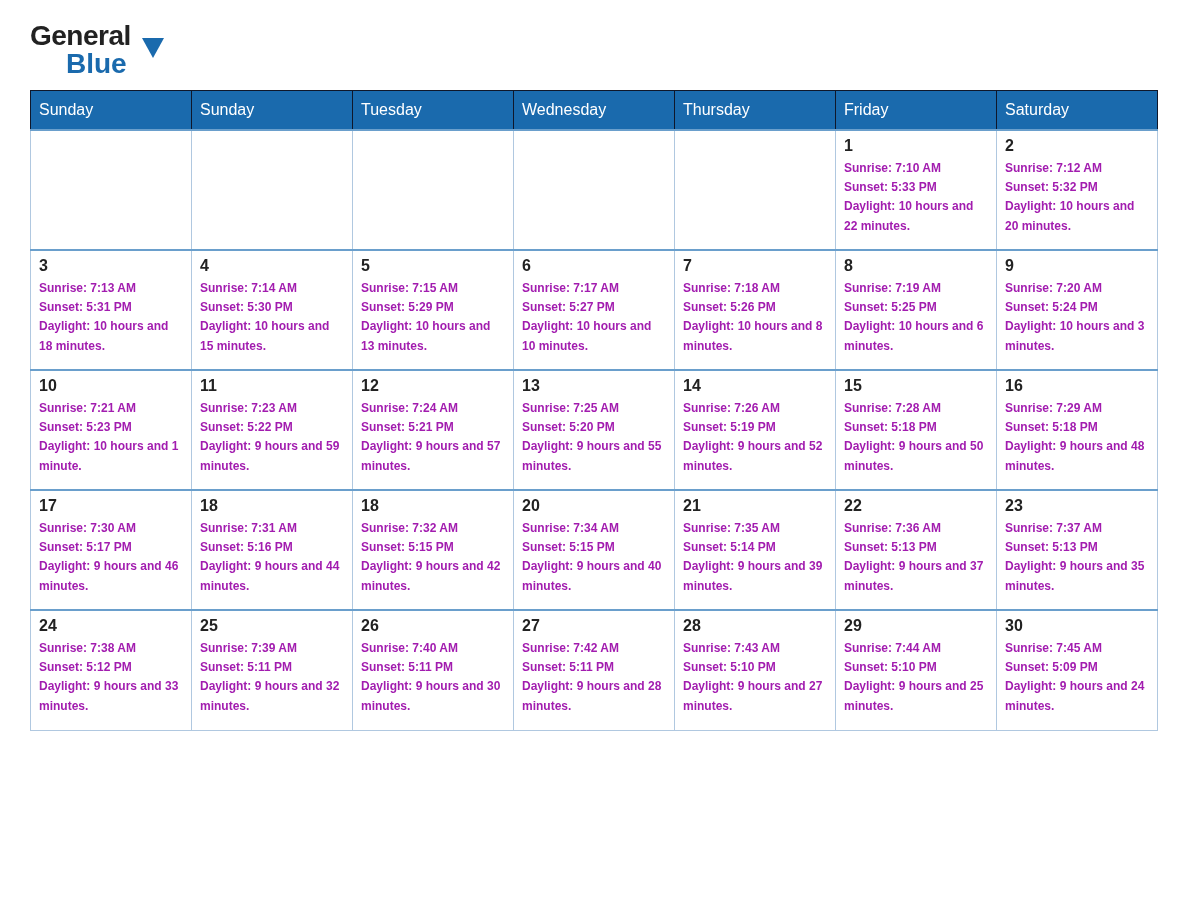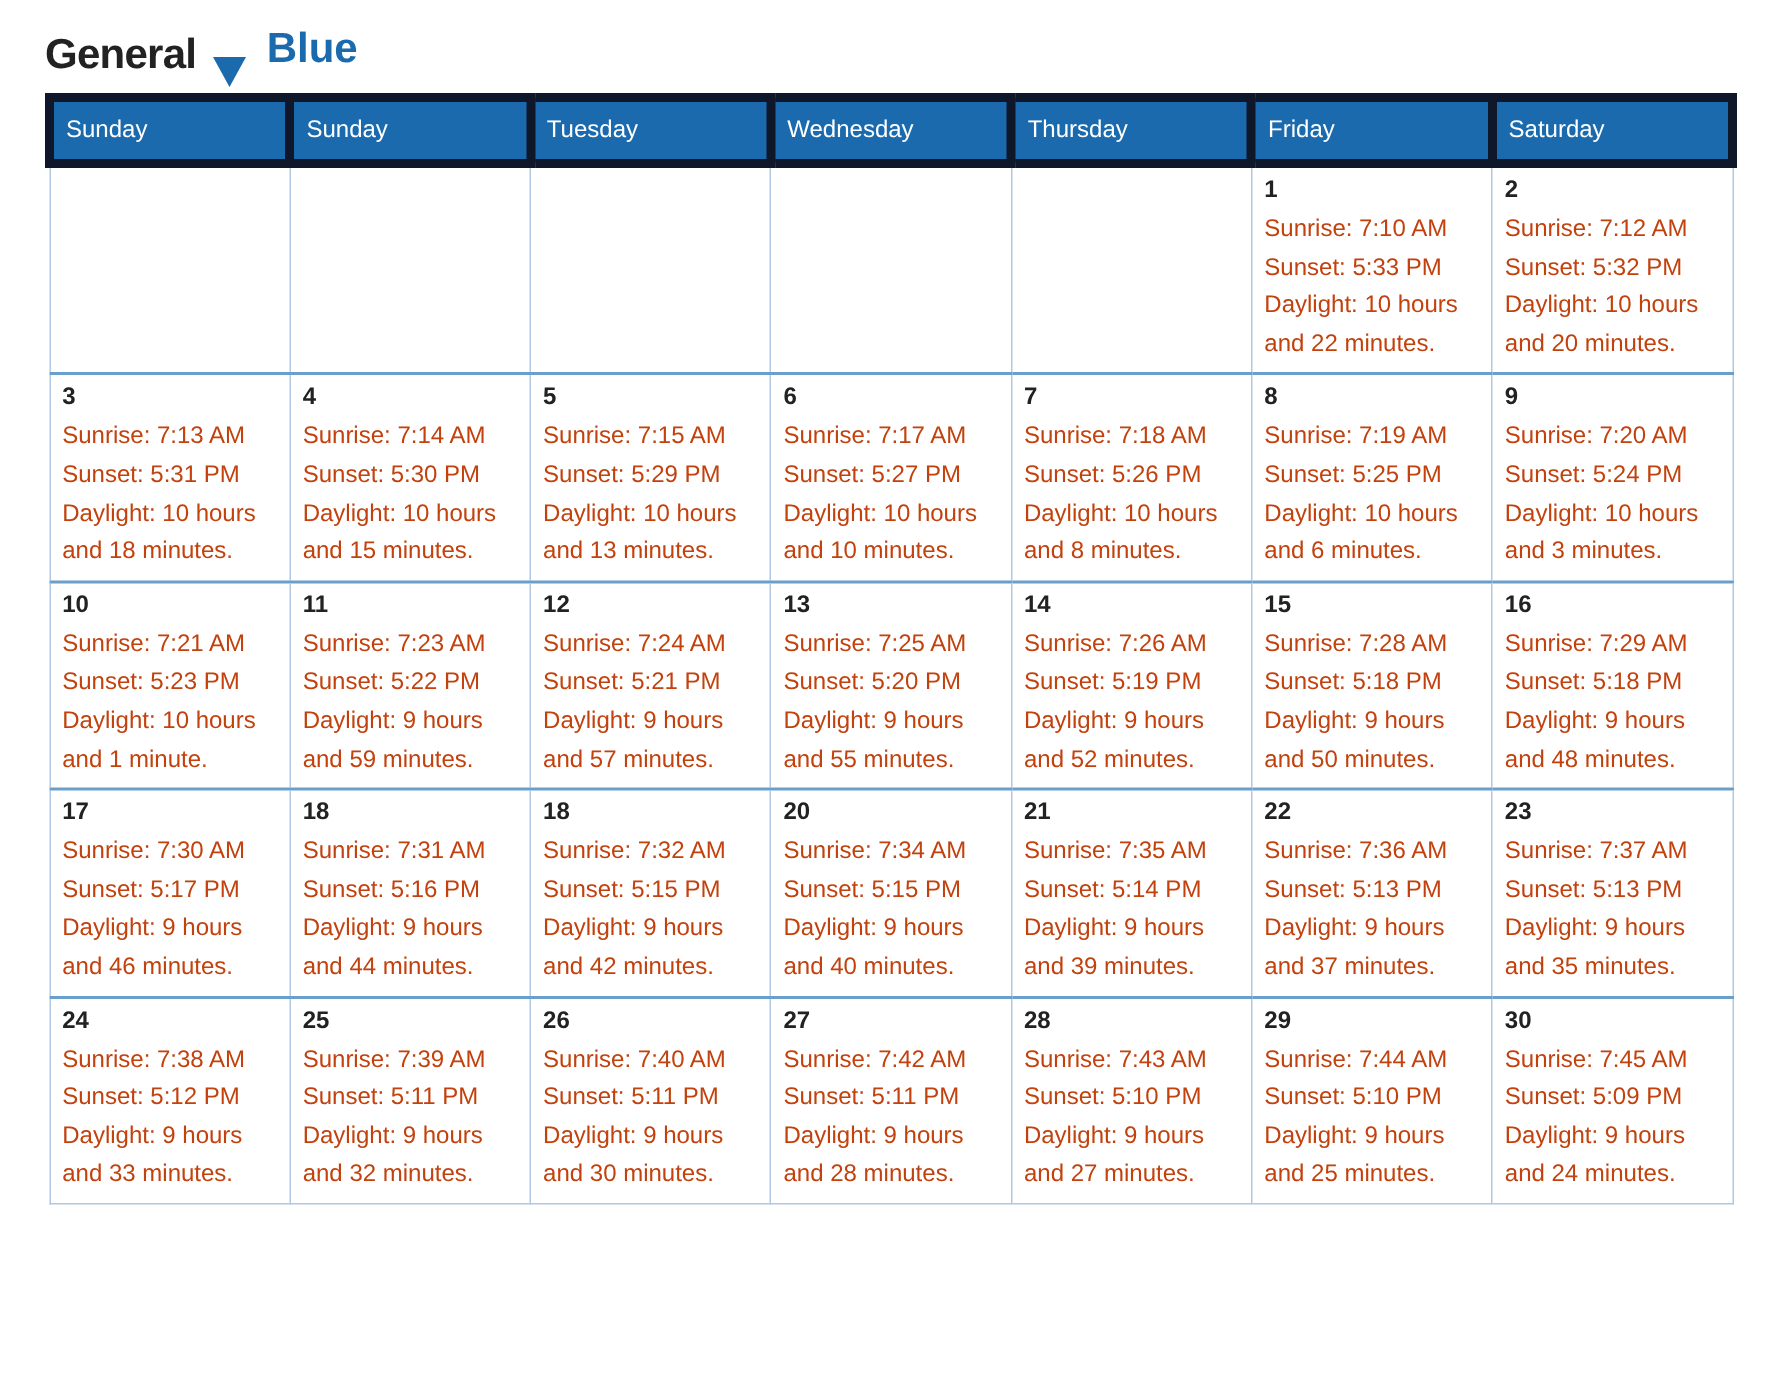--- a/index.html
+++ b/index.html
@@ -18,7 +18,7 @@
     }
     .logo {
       display: flex;
-      flex-direction: row;
+      flex-direction: column;
       align-items: flex-start;
     }
     .logo-general {

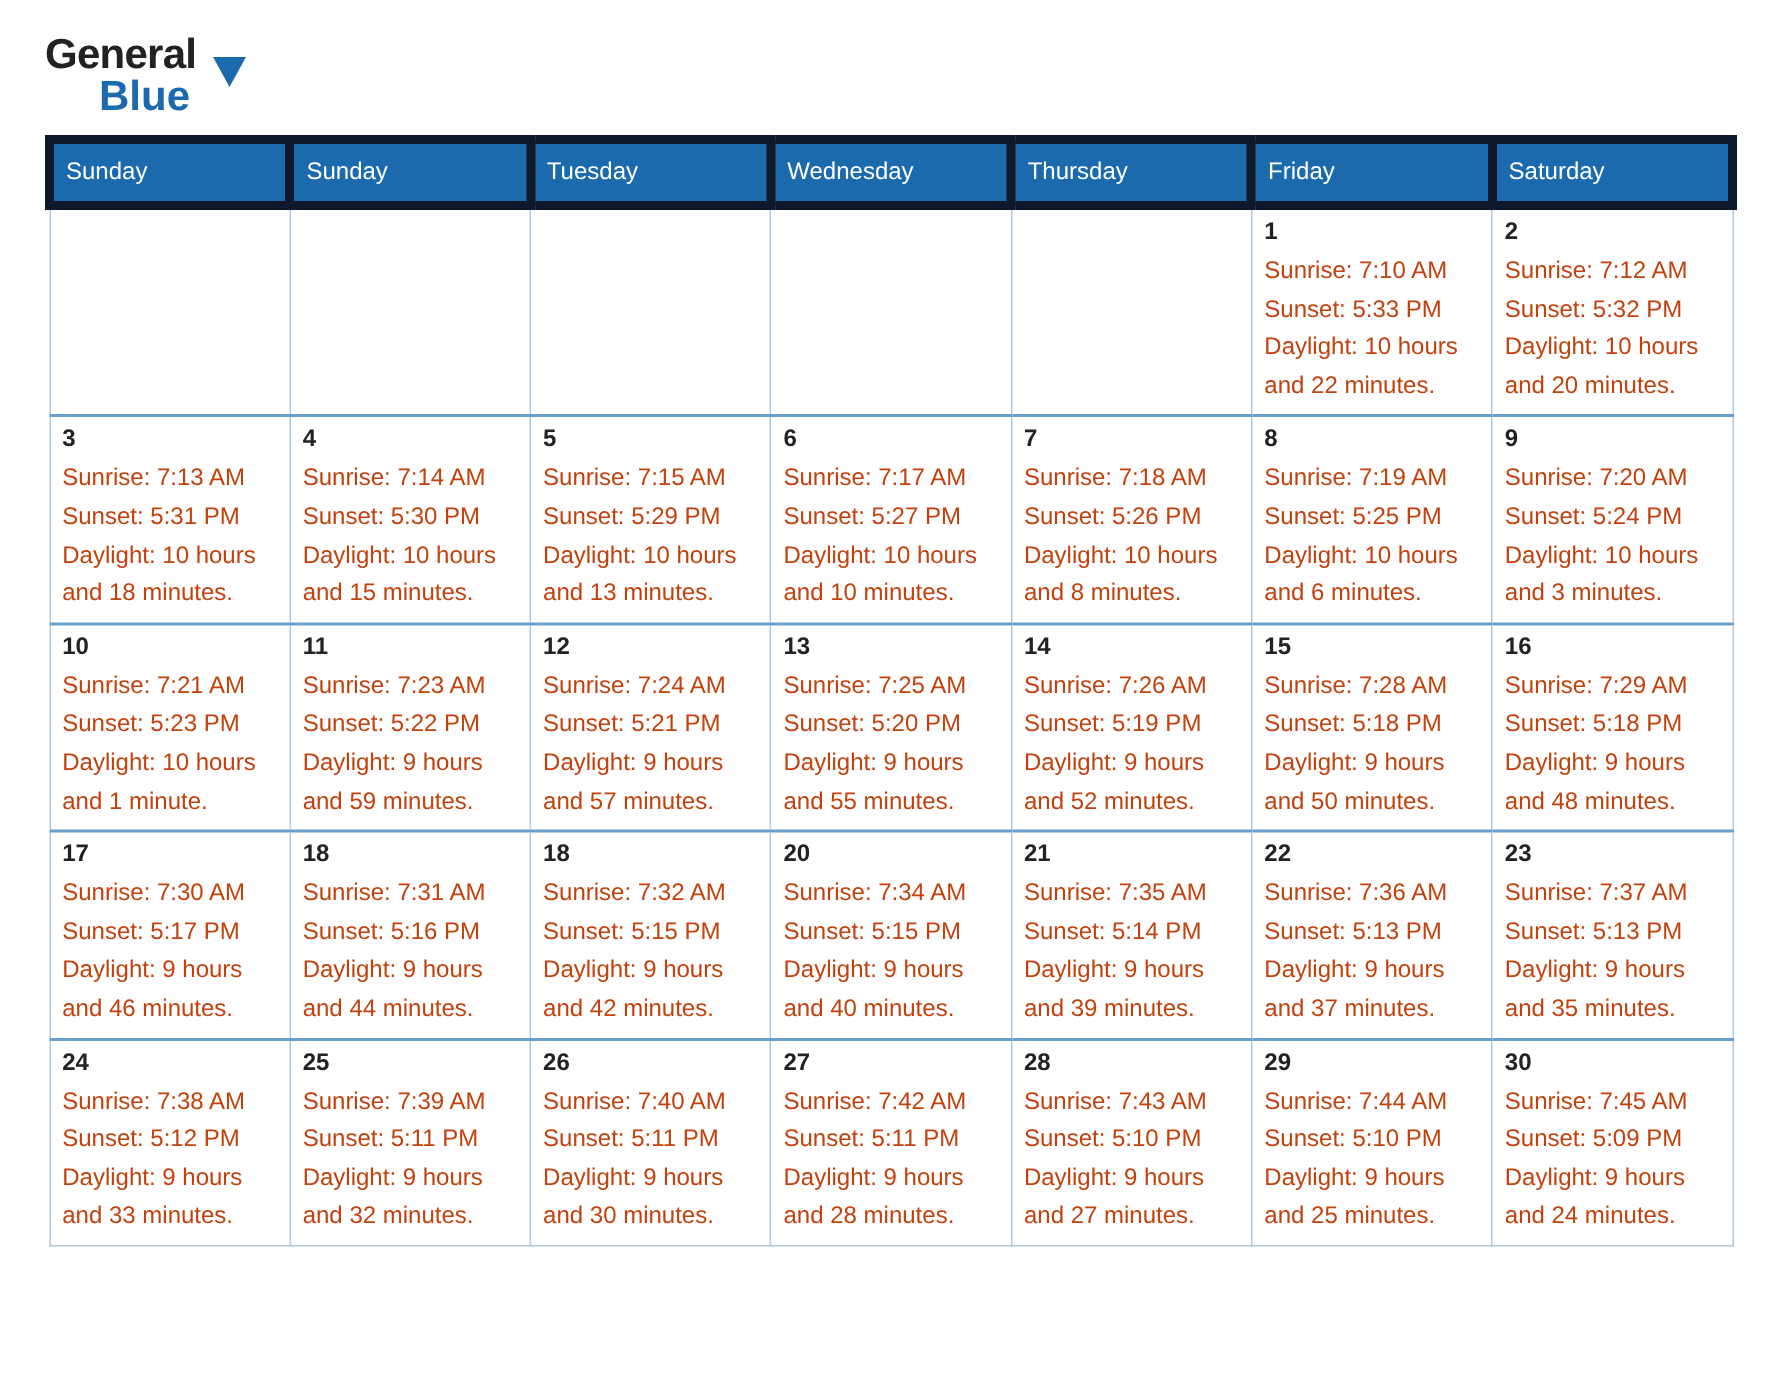--- a/index.html
+++ b/index.html
@@ -62,7 +62,7 @@
       font-size: 16px;
       font-weight: normal;
       padding: 10px 8px;
-      border: 6px solid #0f172a;
+      border: 1px solid #0f172a;
       text-align: left;
     }
     .calendar td {

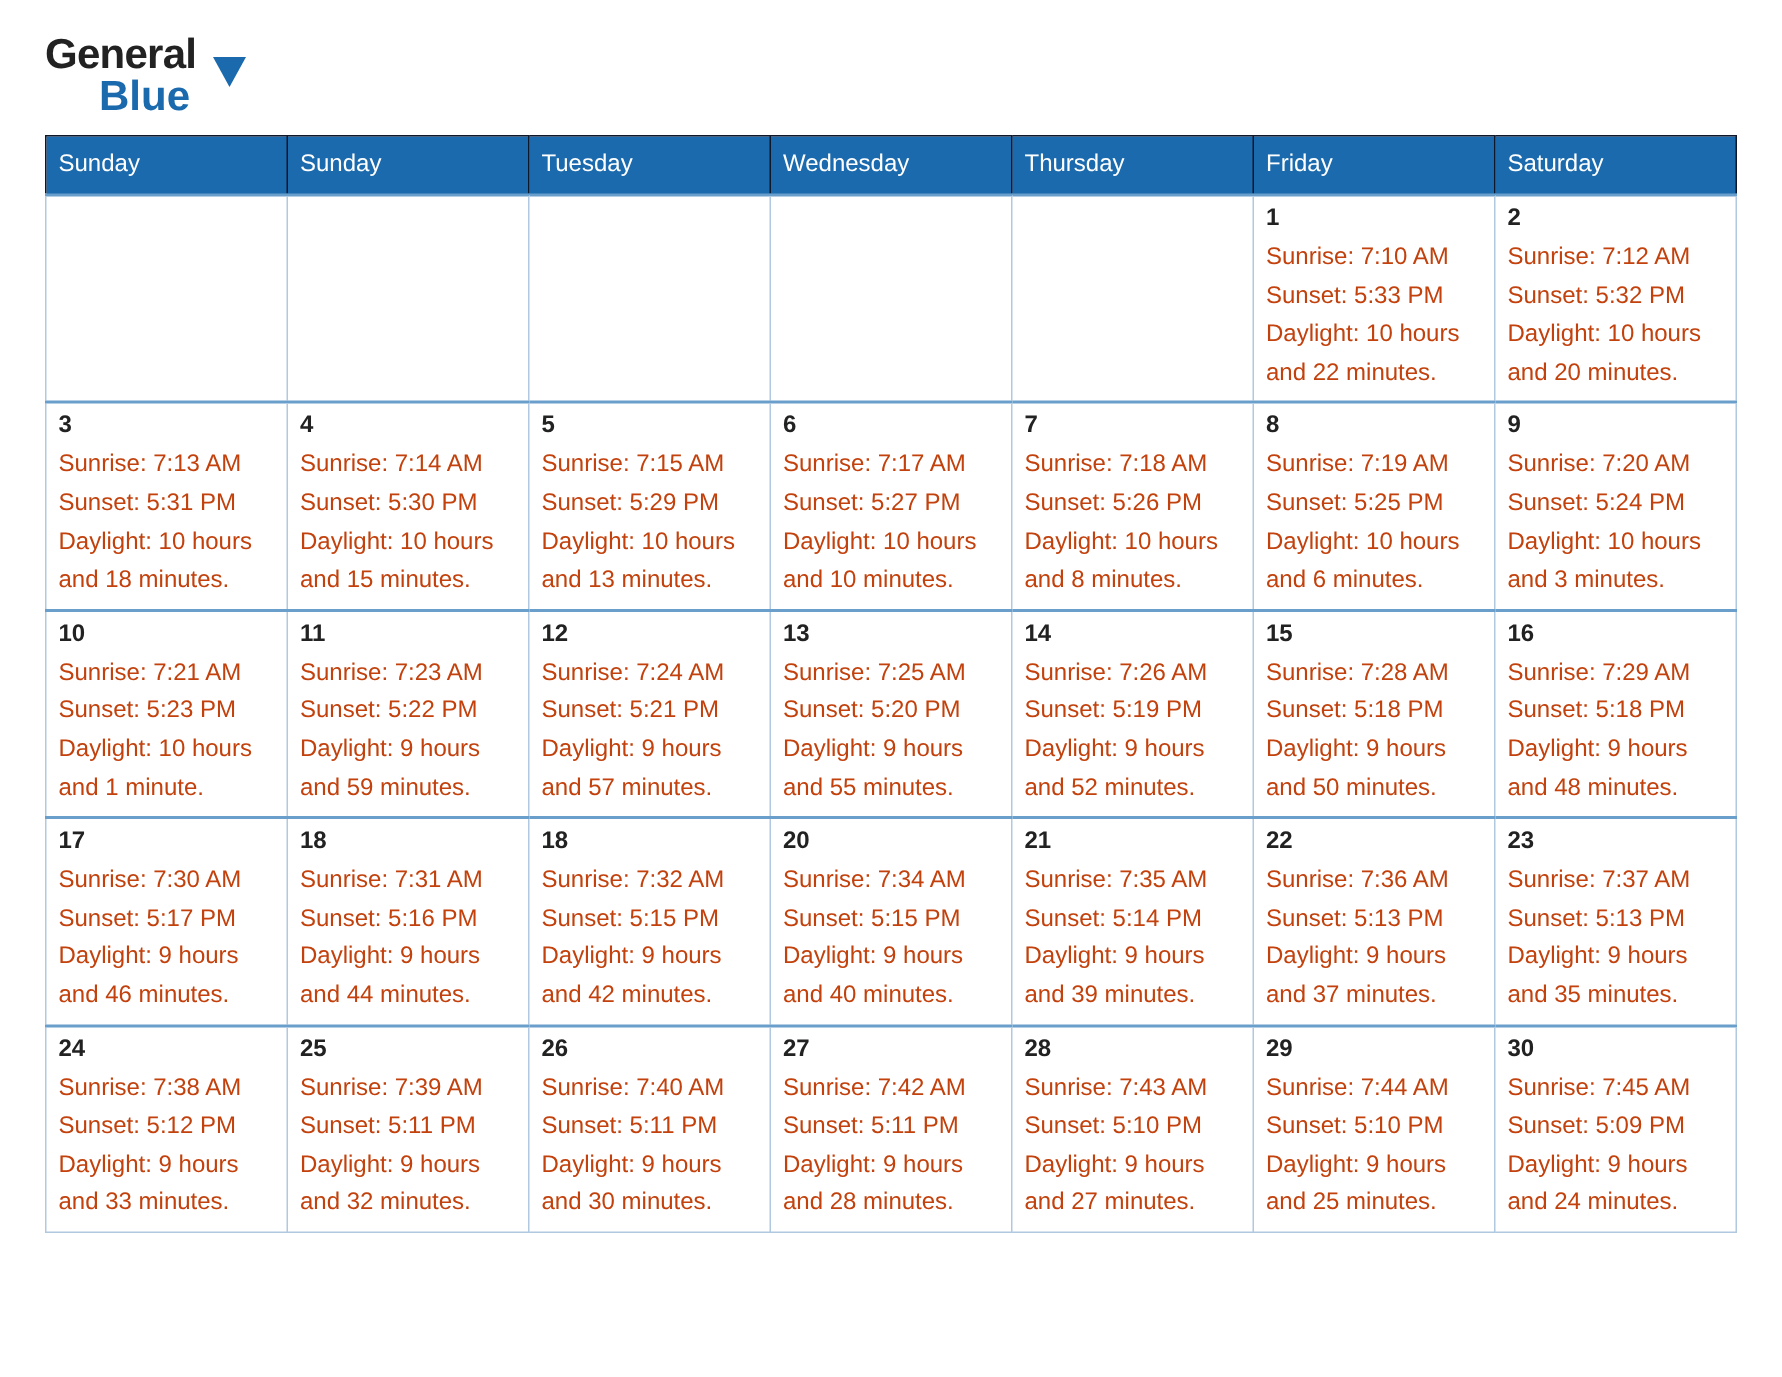--- a/index.html
+++ b/index.html
@@ -84,9 +84,10 @@
       margin-bottom: 4px;
     }
     .day-info {
-      font-size: 16px;
-      color: #c2410c;
+      font-size: 12px;
+      color: #a21caf;
       line-height: 1.6;
+      font-weight: bold;
     }
     .empty-cell {
       background: #f9f9f9;

